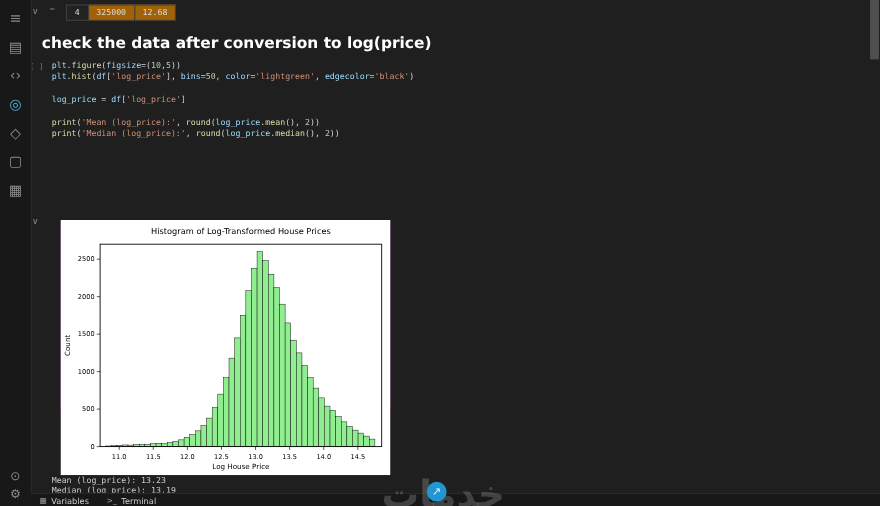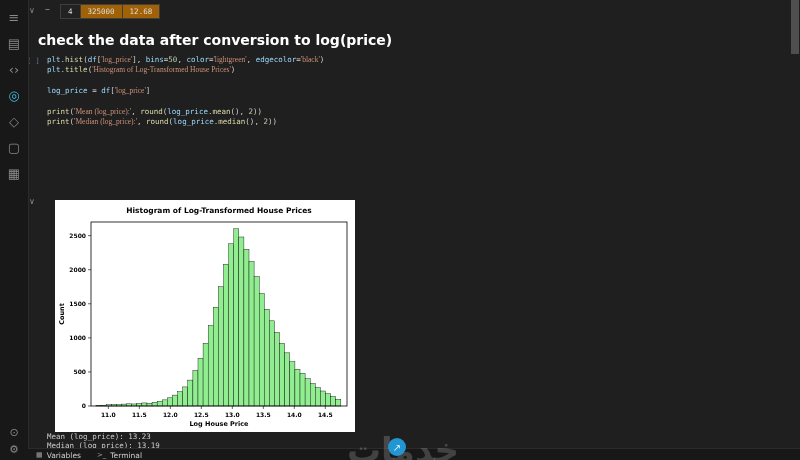--- a/index.html
+++ b/index.html
@@ -87,6 +87,7 @@
 
   <div class="exec-gutter">[ ]</div>
   <div class="code-lines">
+      <div class="code-line"><span class="tok-id">plt</span><span class="tok-pl">.</span><span class="tok-fn">figure</span><span class="tok-pl">(</span><span class="tok-id">figsize</span><span class="tok-pl">=(</span><span class="tok-num">10</span><span class="tok-pl">,</span><span class="tok-num">5</span><span class="tok-pl">))</span></div>
       <div class="code-line"><span class="tok-id">plt</span><span class="tok-pl">.</span><span class="tok-fn">hist</span><span class="tok-pl">(</span><span class="tok-id">df</span><span class="tok-pl">[</span><span class="tok-str">'log_price'</span><span class="tok-pl">], </span><span class="tok-id">bins</span><span class="tok-pl">=</span><span class="tok-num">50</span><span class="tok-pl">, </span><span class="tok-id">color</span><span class="tok-pl">=</span><span class="tok-str">'lightgreen'</span><span class="tok-pl">, </span><span class="tok-id">edgecolor</span><span class="tok-pl">=</span><span class="tok-str">'black'</span><span class="tok-pl">)</span></div>
       <div class="code-line"><span class="tok-id">plt</span><span class="tok-pl">.</span><span class="tok-fn">title</span><span class="tok-pl">(</span><span class="tok-str">'Histogram of Log-Transformed House Prices'</span><span class="tok-pl">)</span></div>
       <div class="code-line">&nbsp;</div>

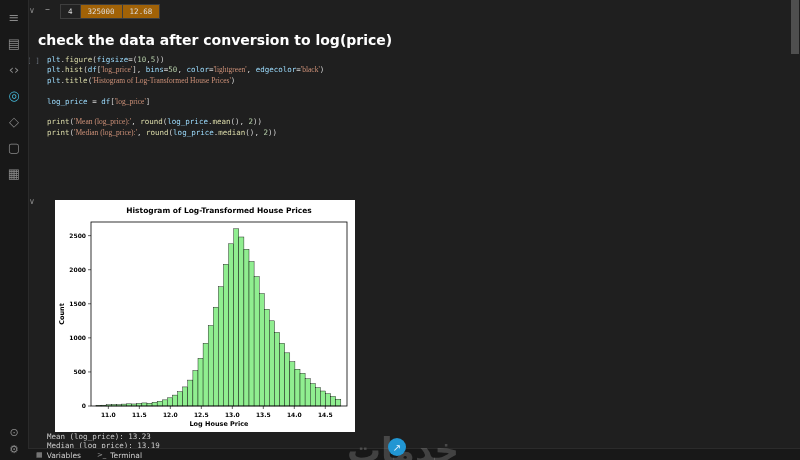--- a/index.html
+++ b/index.html
@@ -30,7 +30,7 @@
   .code-lines{position:absolute;left:47px;top:55px;font-family:"DejaVu Sans Mono",monospace;
               font-size:7.5px;line-height:10.4px;}
   .code-line{height:10.4px;white-space:pre;}
-  .tok-id{color:#9cdcfe;} .tok-fn{color:#dcdcaa;} .tok-str{color:#ce9178;font-family:Liberation Serif, serif;}
+  .tok-id{color:#9cdcfe;} .tok-fn{color:#dcdcaa;} .tok-str{color:#ce9178;}
   .tok-num{color:#b5cea8;} .tok-pl{color:#d4d4d4;}
   
   .chart-output{position:absolute;left:55px;top:200px;width:300px;height:171px;background:#701a75;font-weight:bold;}

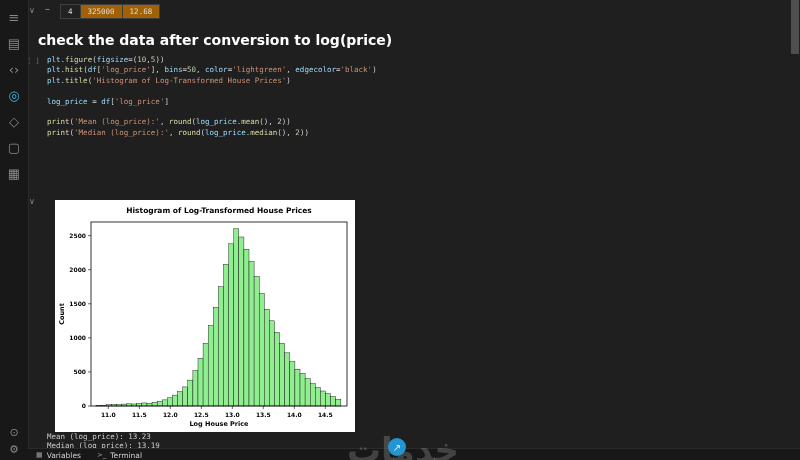--- a/index.html
+++ b/index.html
@@ -89,7 +89,6 @@
   <div class="code-lines">
       <div class="code-line"><span class="tok-id">plt</span><span class="tok-pl">.</span><span class="tok-fn">figure</span><span class="tok-pl">(</span><span class="tok-id">figsize</span><span class="tok-pl">=(</span><span class="tok-num">10</span><span class="tok-pl">,</span><span class="tok-num">5</span><span class="tok-pl">))</span></div>
       <div class="code-line"><span class="tok-id">plt</span><span class="tok-pl">.</span><span class="tok-fn">hist</span><span class="tok-pl">(</span><span class="tok-id">df</span><span class="tok-pl">[</span><span class="tok-str">'log_price'</span><span class="tok-pl">], </span><span class="tok-id">bins</span><span class="tok-pl">=</span><span class="tok-num">50</span><span class="tok-pl">, </span><span class="tok-id">color</span><span class="tok-pl">=</span><span class="tok-str">'lightgreen'</span><span class="tok-pl">, </span><span class="tok-id">edgecolor</span><span class="tok-pl">=</span><span class="tok-str">'black'</span><span class="tok-pl">)</span></div>
-      <div class="code-line"><span class="tok-id">plt</span><span class="tok-pl">.</span><span class="tok-fn">title</span><span class="tok-pl">(</span><span class="tok-str">'Histogram of Log-Transformed House Prices'</span><span class="tok-pl">)</span></div>
       <div class="code-line">&nbsp;</div>
       <div class="code-line"><span class="tok-id">log_price</span><span class="tok-pl"> = </span><span class="tok-id">df</span><span class="tok-pl">[</span><span class="tok-str">'log_price'</span><span class="tok-pl">]</span></div>
       <div class="code-line">&nbsp;</div>

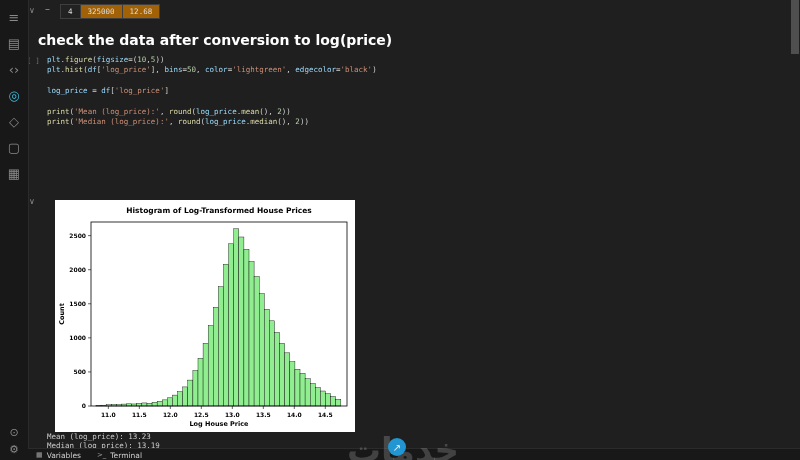--- a/index.html
+++ b/index.html
@@ -33,7 +33,7 @@
   .tok-id{color:#9cdcfe;} .tok-fn{color:#dcdcaa;} .tok-str{color:#ce9178;}
   .tok-num{color:#b5cea8;} .tok-pl{color:#d4d4d4;}
   
-  .chart-output{position:absolute;left:55px;top:200px;width:300px;height:171px;background:#701a75;font-weight:bold;}
+  .chart-output{position:absolute;left:55px;top:200px;width:300px;height:171px;background:#701a75;}
   
   .out-text{position:absolute;left:47px;top:432px;font-family:"DejaVu Sans Mono",monospace;
             font-size:7.5px;line-height:9px;color:#cccccc;}

